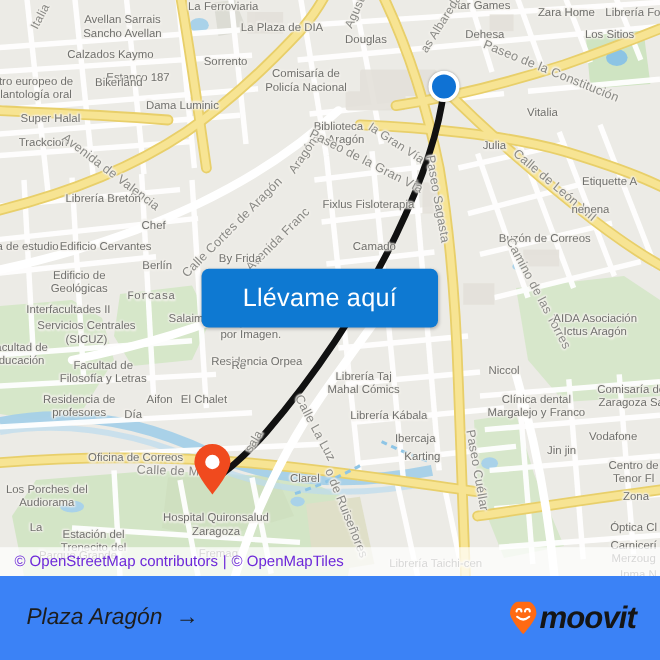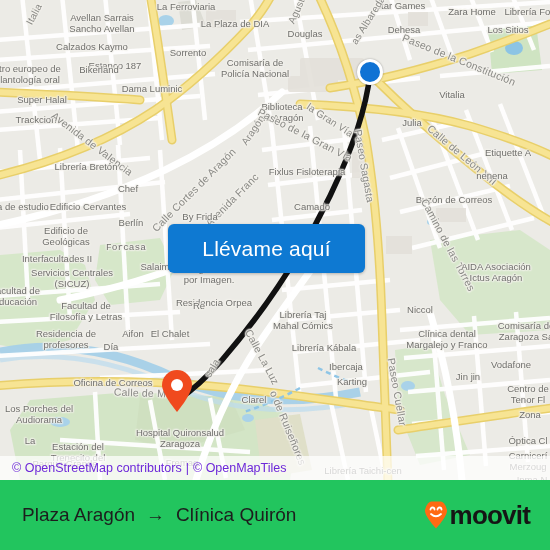--- a/index.html
+++ b/index.html
@@ -79,8 +79,8 @@
   
   #footer {
     position: absolute; left: 0; top: 480px; width: 550px; height: 70px;
-    background: #22c55e;
-    display: flex; align-items: center;
+    background: #3b82f6;
+    display: flex; align-items: center; font-style: italic;
   }
   #route-summary {
     display: flex; align-items: center;

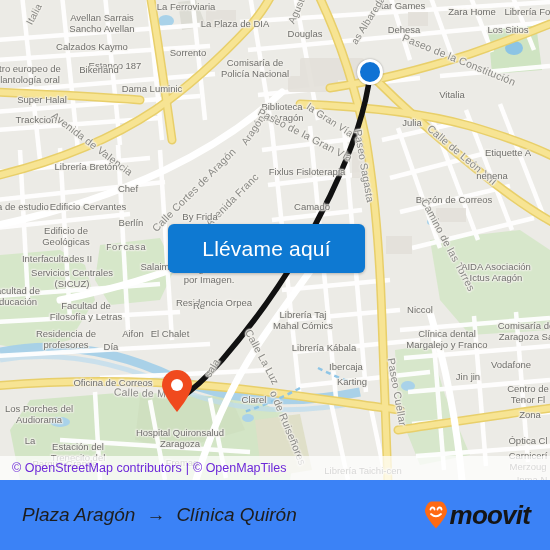--- a/index.html
+++ b/index.html
@@ -394,7 +394,6 @@
     <div id="route-summary">
       <span>Plaza Aragón</span>
       <span class="arrow">→</span>
-      <span>Clínica Quirón</span>
     </div>
 
     <div id="moovit-logo">

